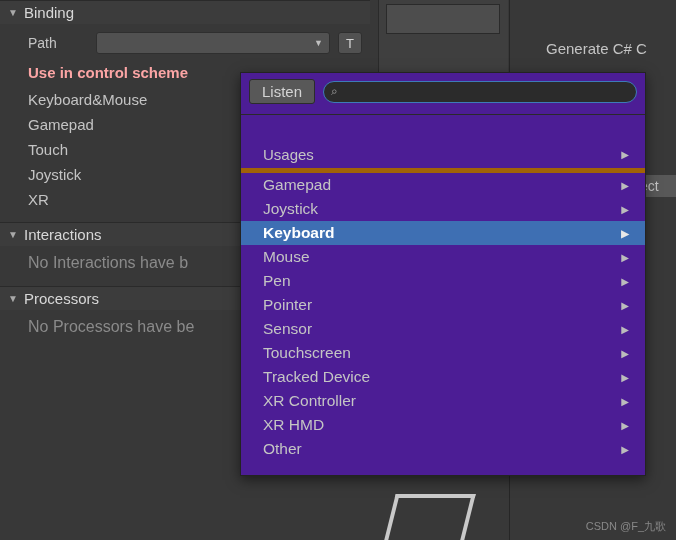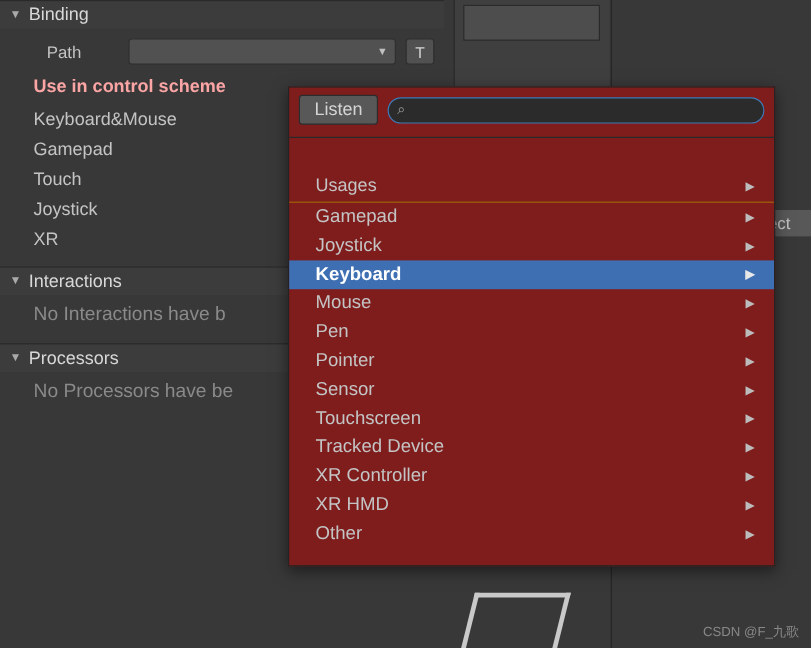--- a/index.html
+++ b/index.html
@@ -50,7 +50,6 @@
       align-items: center;
       padding: 4px 8px 4px 28px;
       gap: 8px;
-      margin-left: 11px;
     }
     .path-label {
       width: 60px;

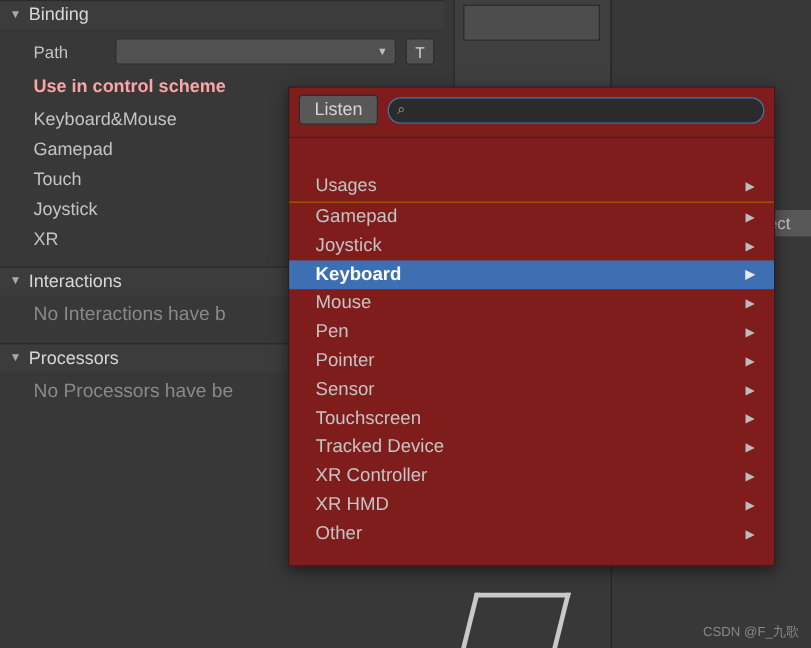--- a/index.html
+++ b/index.html
@@ -305,6 +305,7 @@
 <div class="right-divider"></div>
 
 <div class="right-panel">
+  <div class="generate-btn">Generate C# C</div>
   <div class="bg-shape">
     <span>ect</span>
   </div>

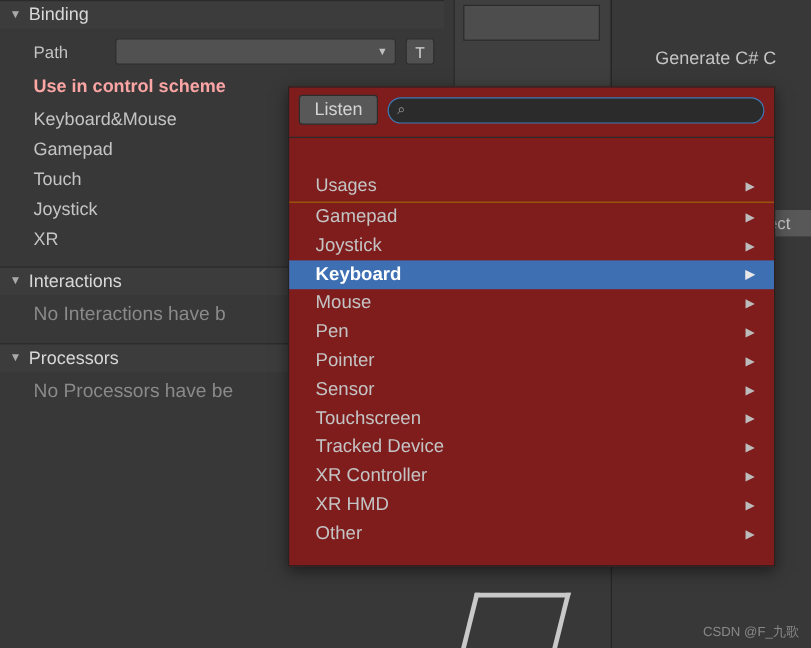--- a/index.html
+++ b/index.html
@@ -133,7 +133,7 @@
       left: 240px;
       top: 72px;
       width: 406px;
-      background: #7f1d1d;
+      background: #4c1d95;
       border: 1px solid #232323;
       box-shadow: 0 4px 12px rgba(0,0,0,0.5);
     }

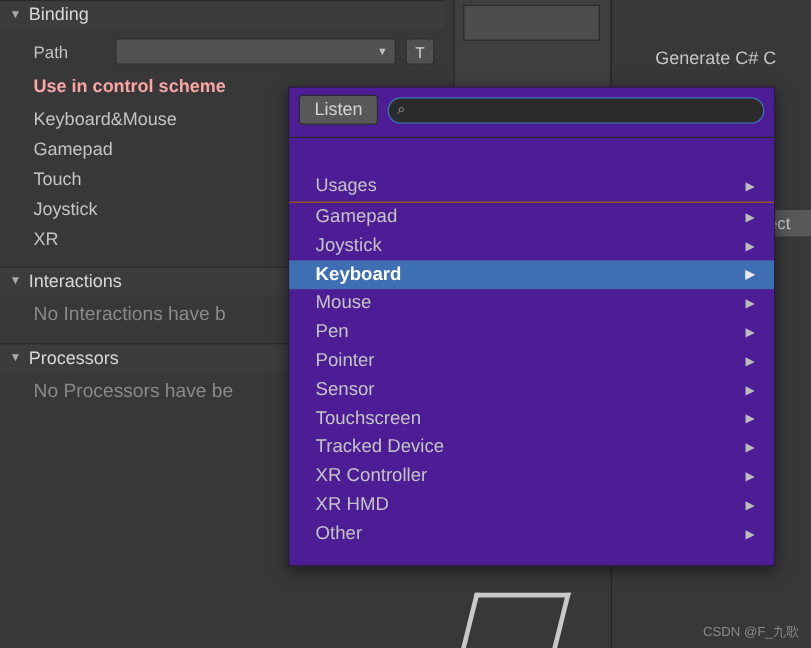--- a/index.html
+++ b/index.html
@@ -184,7 +184,7 @@
       display: flex;
       align-items: center;
       justify-content: space-between;
-      border-bottom: 1px solid #a16207;
+      border-bottom: 5px solid #a16207;
     }
     .popup-item {
       padding: 3px 16px 3px 22px;

